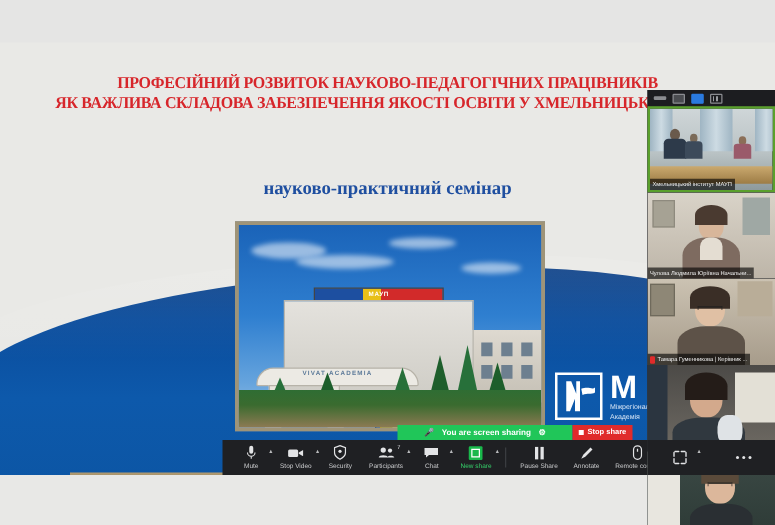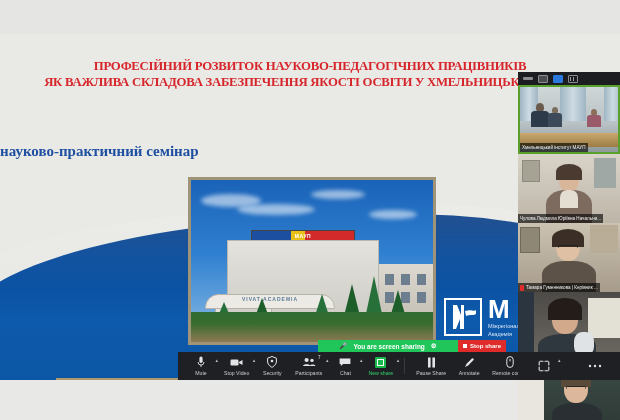--- a/index.html
+++ b/index.html
@@ -41,7 +41,7 @@
   #headline .l1 { display:block; font-size:13.2px; transform:scaleX(.97); }
   #headline .l2 { display:block; font-size:13.2px; transform:scaleX(.97); }
   #subhead {
-    position:absolute; left:0; top:143px; width:620px; text-align:left;
+    position:absolute; left:0; top:143px; width:620px; text-align:center;
     color:#1f4fa0; font-weight:bold; font-size:15px; z-index:3;
     font-family:"Liberation Serif", serif;
   }

